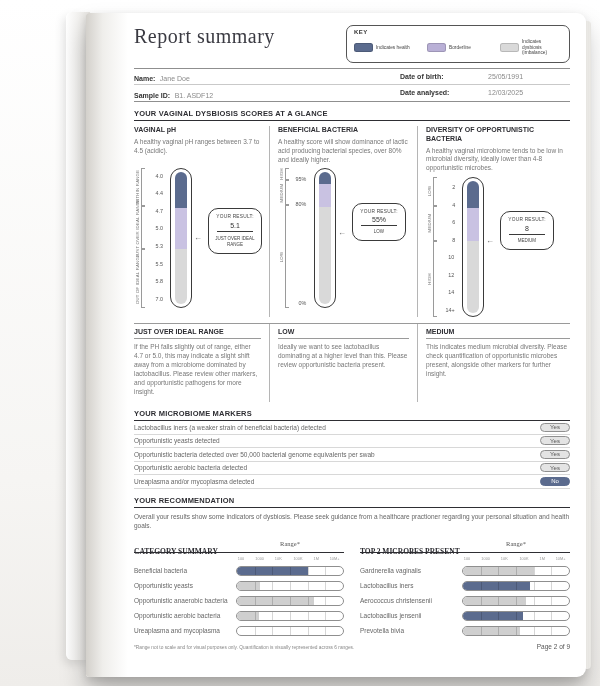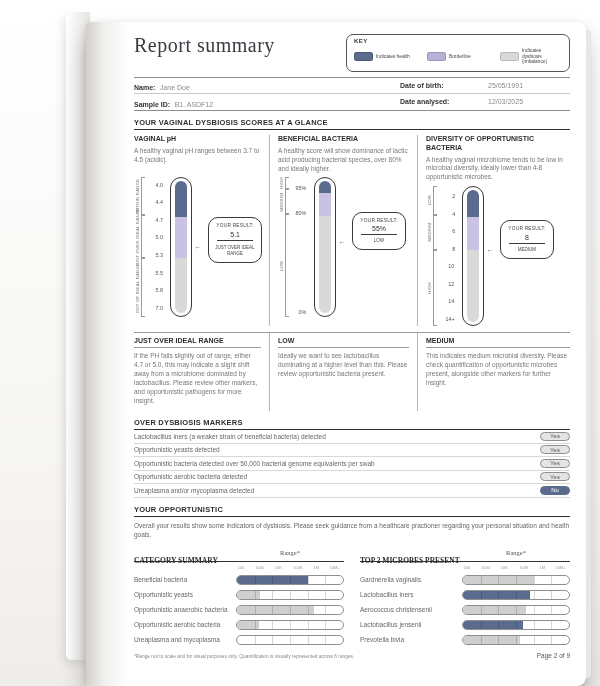--- a/index.html
+++ b/index.html
@@ -11,7 +11,7 @@
   .left-page { position:absolute; left:66px; top:12px; bottom:26px; width:24px;
     background:linear-gradient(90deg,#ffffff,#e7e5e1); border-radius:6px 0 0 6px;
     box-shadow:-3px 4px 10px rgba(0,0,0,.10); }
-  .book { position:absolute; left:86px; top:22px; width:500px; height:664px; background:#ffffff;
+  .book { position:absolute; left:86px; top:13px; width:500px; height:664px; background:#ffffff;
     border-radius:3px 9px 9px 3px;
     box-shadow:0 16px 26px rgba(0,0,0,.25), 0 3px 8px rgba(0,0,0,.12); }
   .binding { position:absolute; left:0; top:0; bottom:0; width:42px;

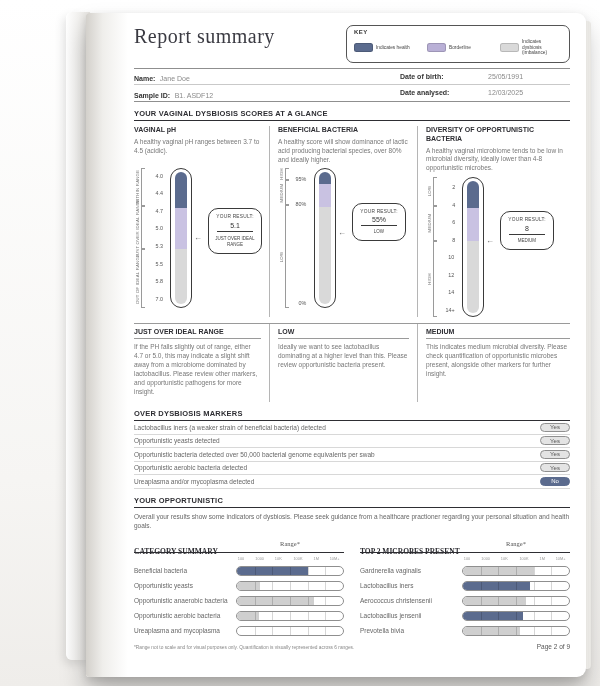--- a/index.html
+++ b/index.html
@@ -316,7 +316,7 @@
       </div>
     </div>
 
-    <div class="sec-title">OVER DYSBIOSIS MARKERS</div>
+    <div class="sec-title">YOUR MICROBIOME MARKERS</div>
     <div class="rule2"></div>
     <div id="markers-list">
         <div class="m-row">

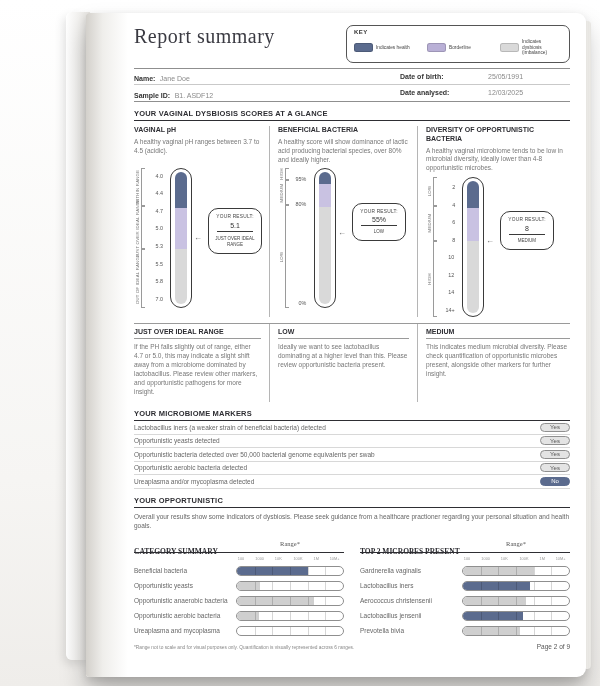--- a/index.html
+++ b/index.html
@@ -341,7 +341,7 @@
         </div>
       </div>
 
-    <div class="sec-title">YOUR OPPORTUNISTIC</div>
+    <div class="sec-title">YOUR RECOMMENDATION</div>
     <div class="rule2"></div>
     <div class="reco-text">Overall your results show some indicators of dysbiosis. Please seek guidance from a healthcare practioner regarding your personal situation and health goals.</div>
 

